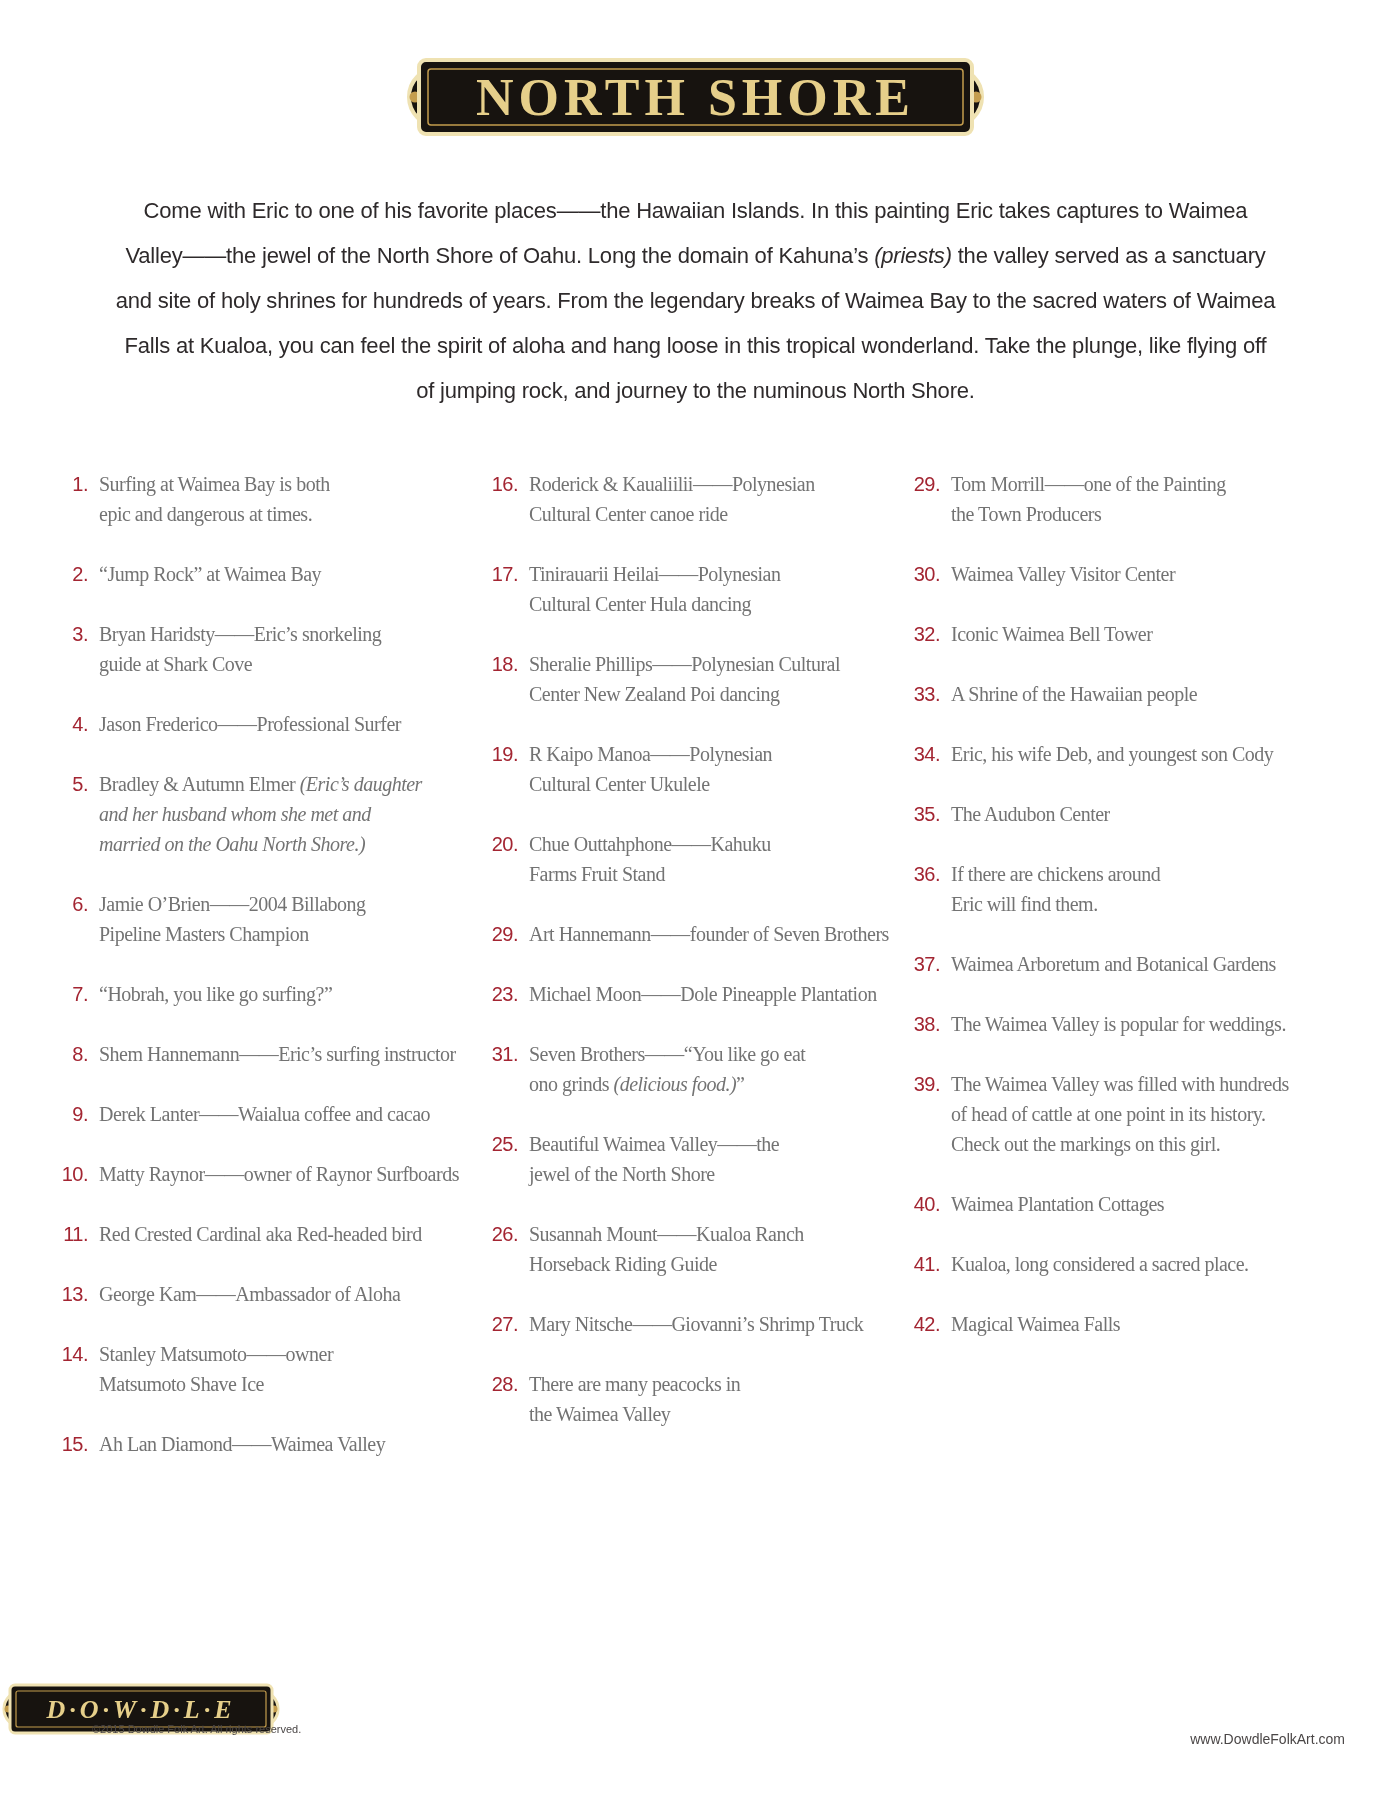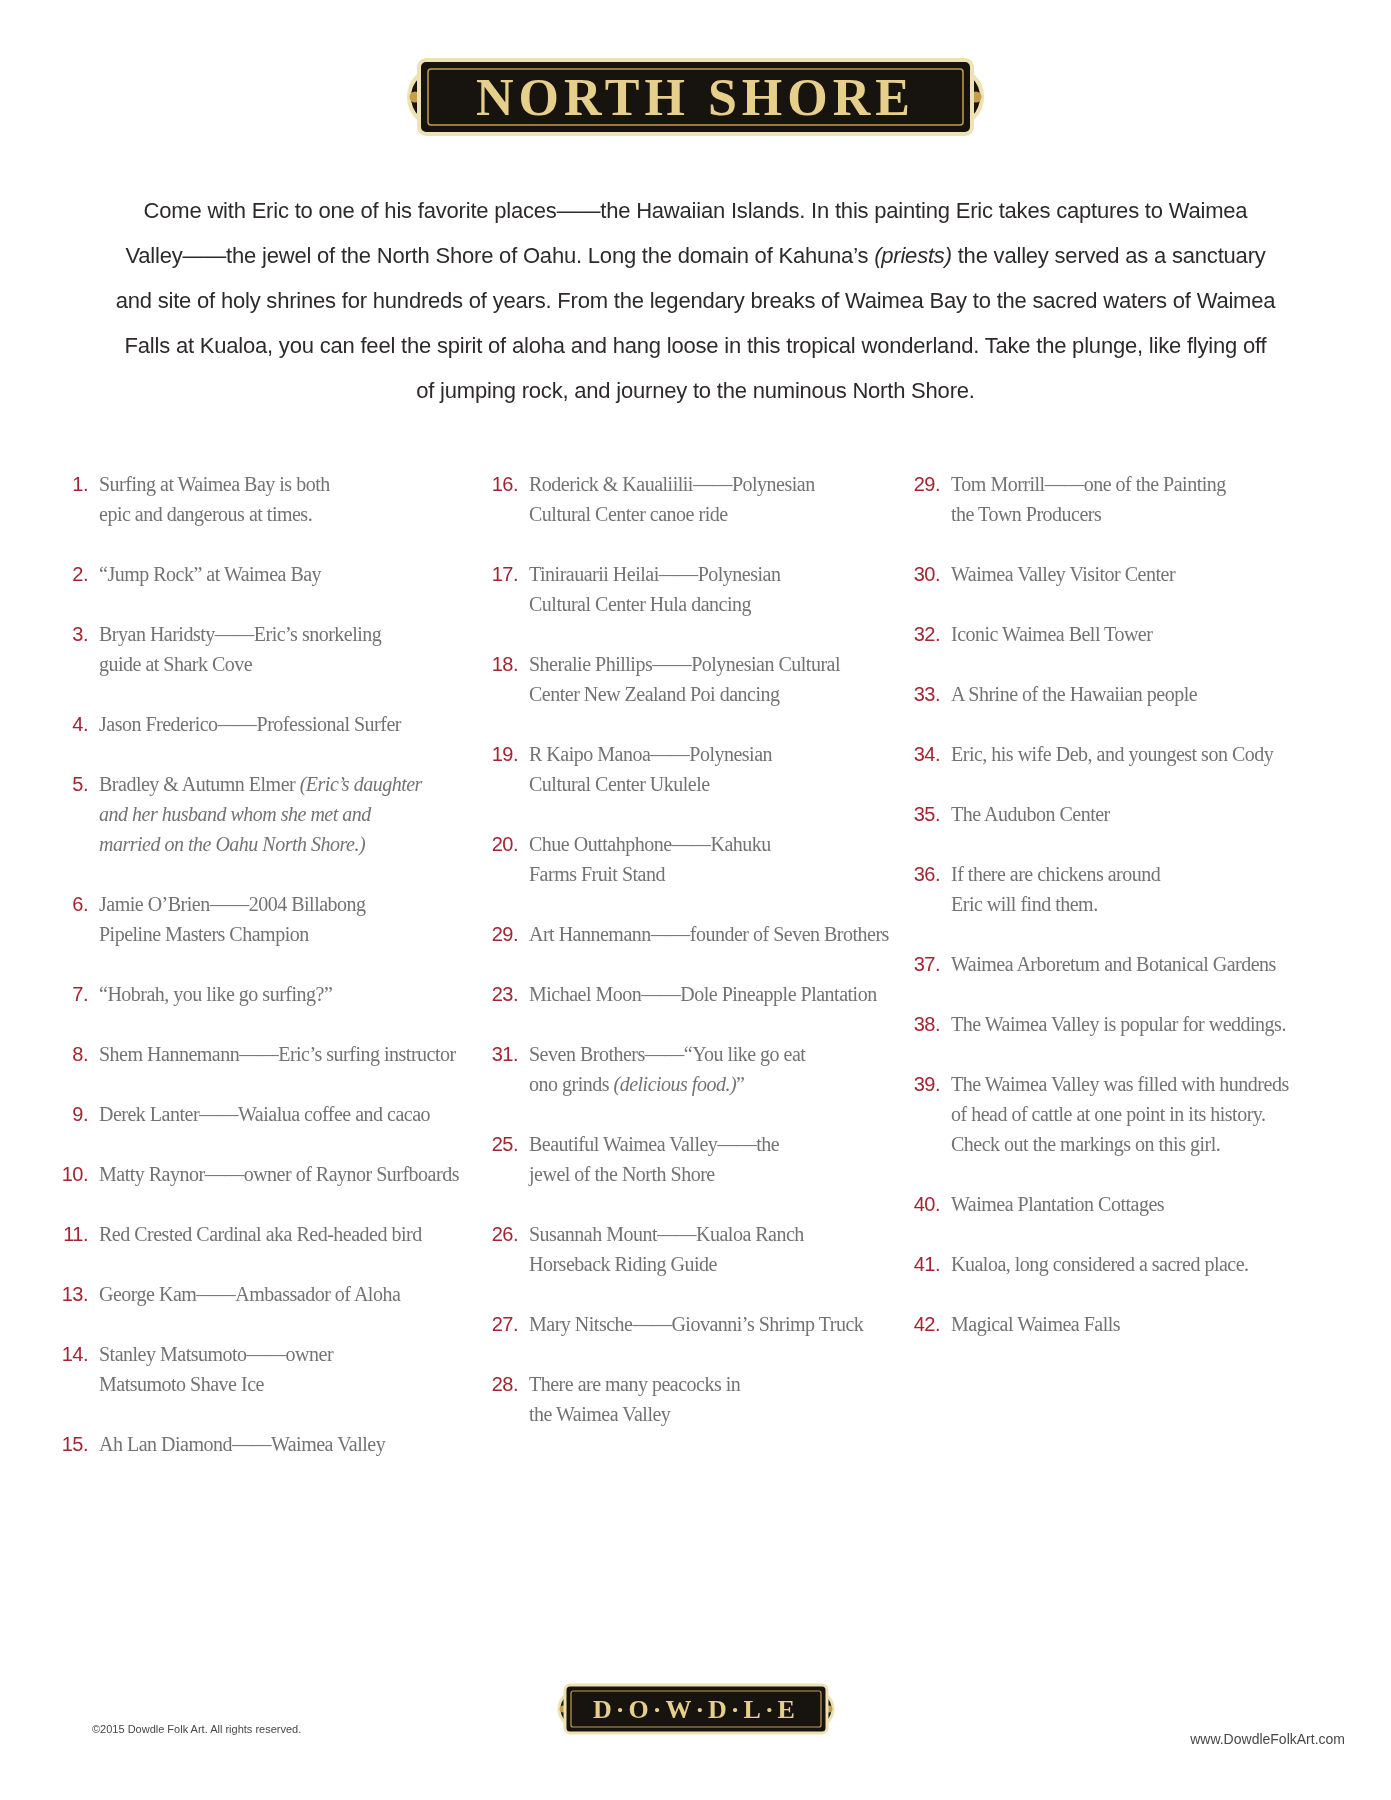--- a/index.html
+++ b/index.html
@@ -64,7 +64,7 @@
     top:1683px;left:0;right:0;height:70px;
   }
   .footer-plaque{
-    display:flex;justify-content:center;
+    display:flex;justify-content:flex-start;font-style:italic;
   }
   .copyright{
     position:absolute;left:56px;top:40px;

